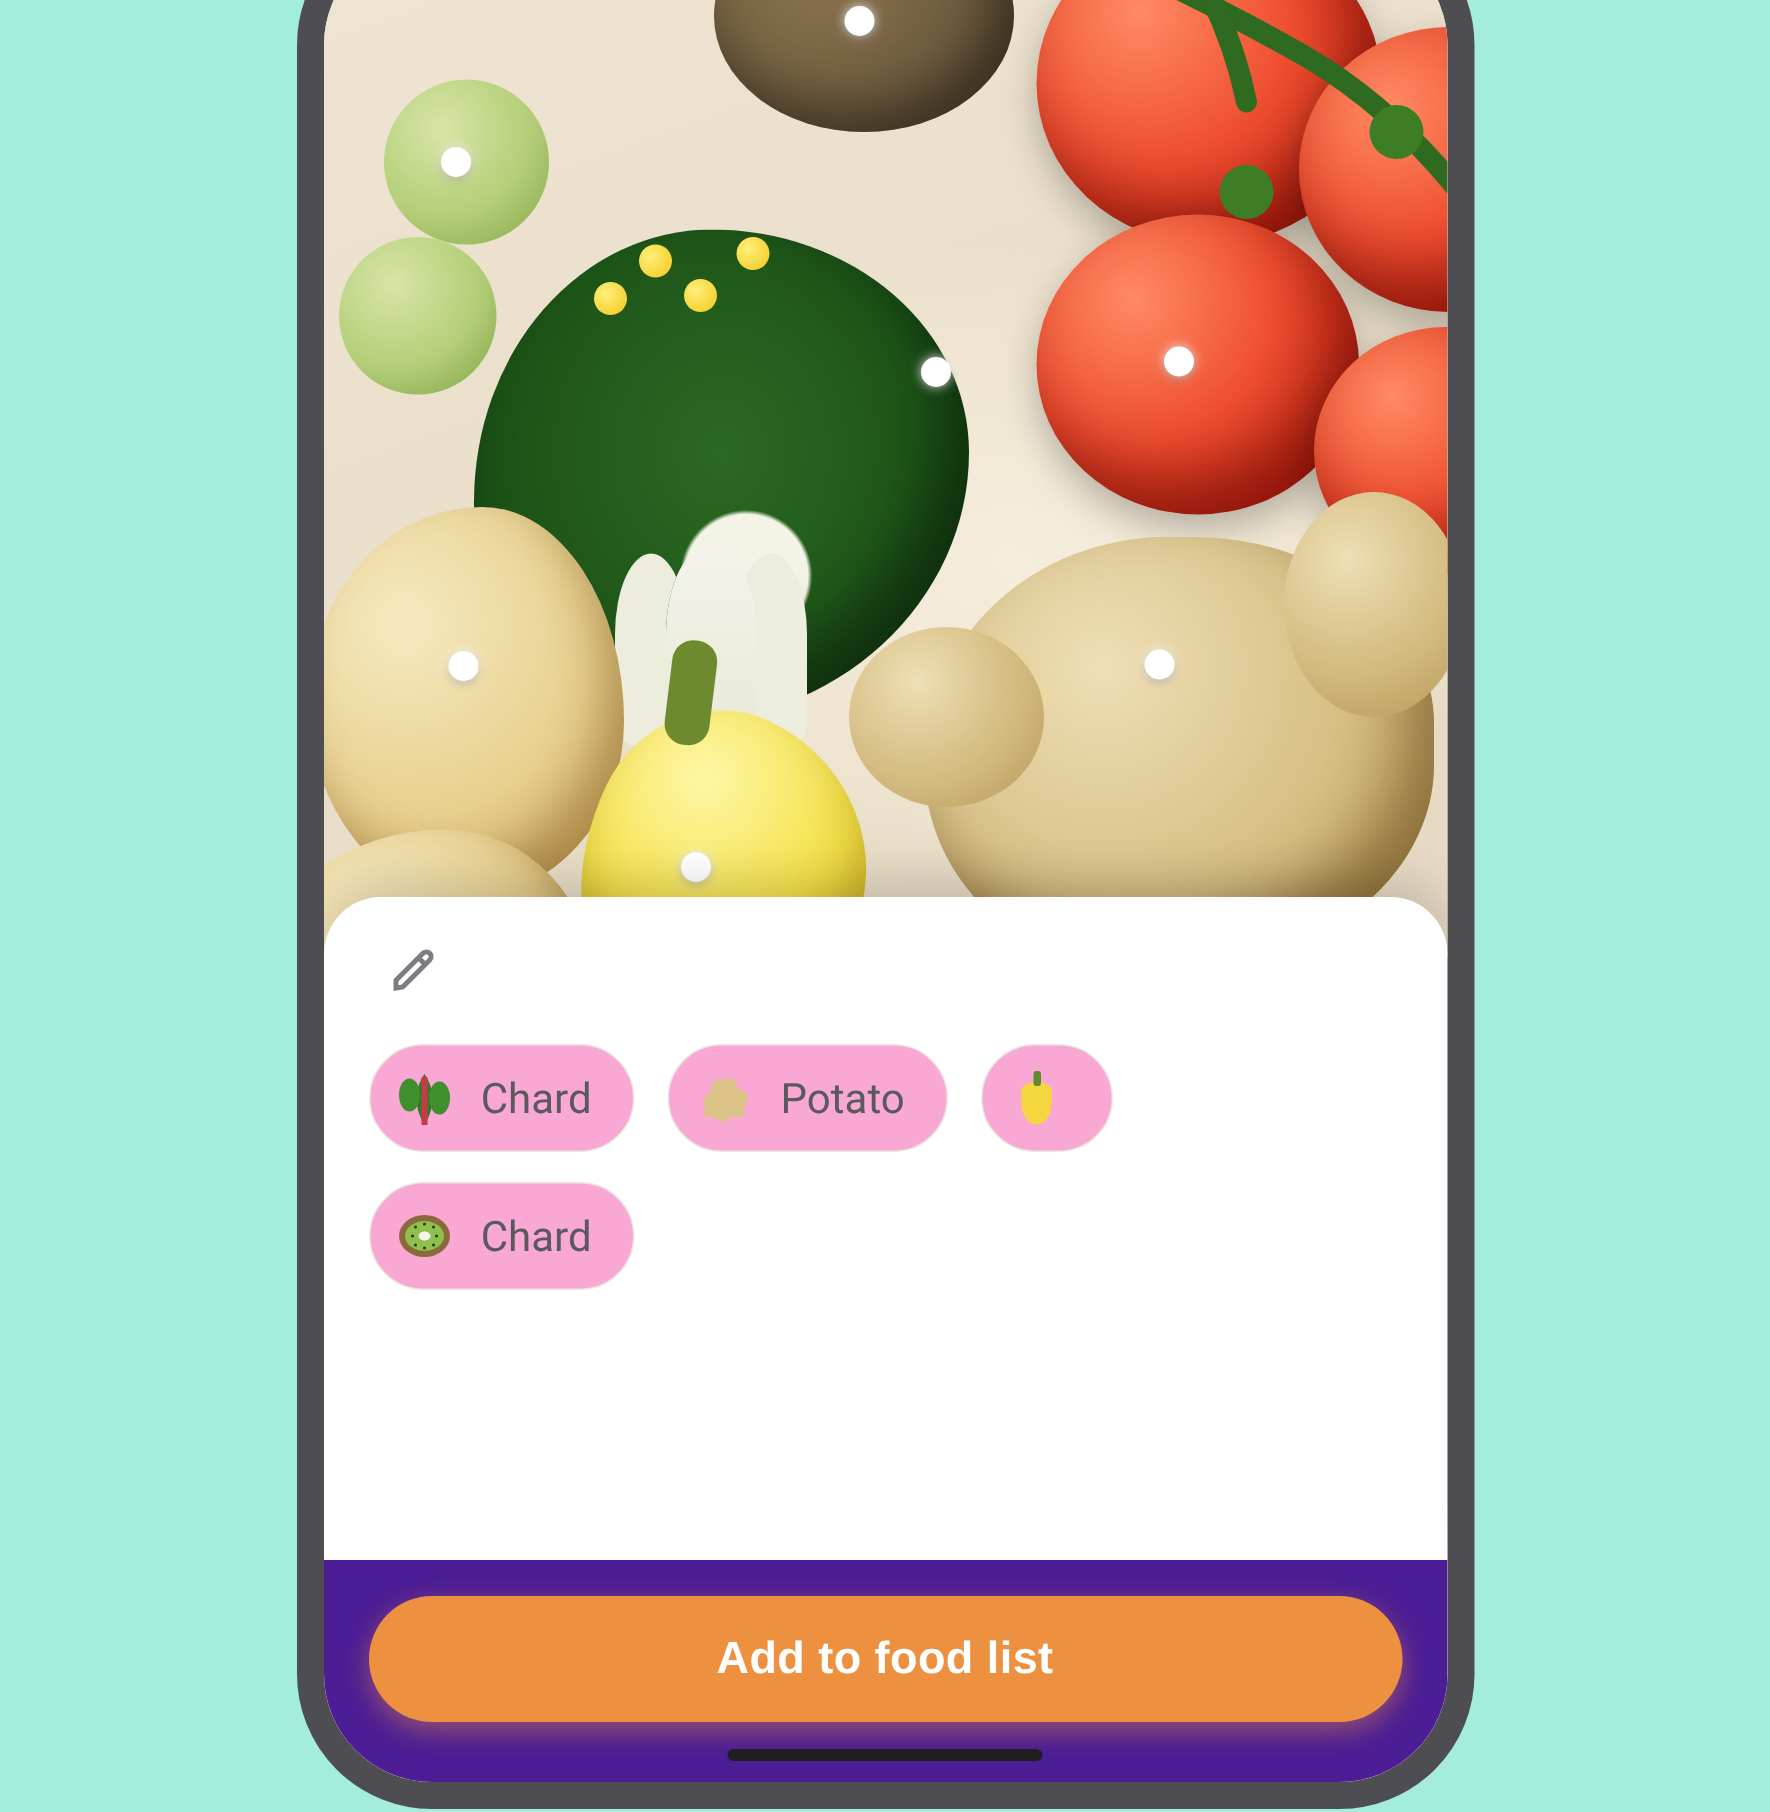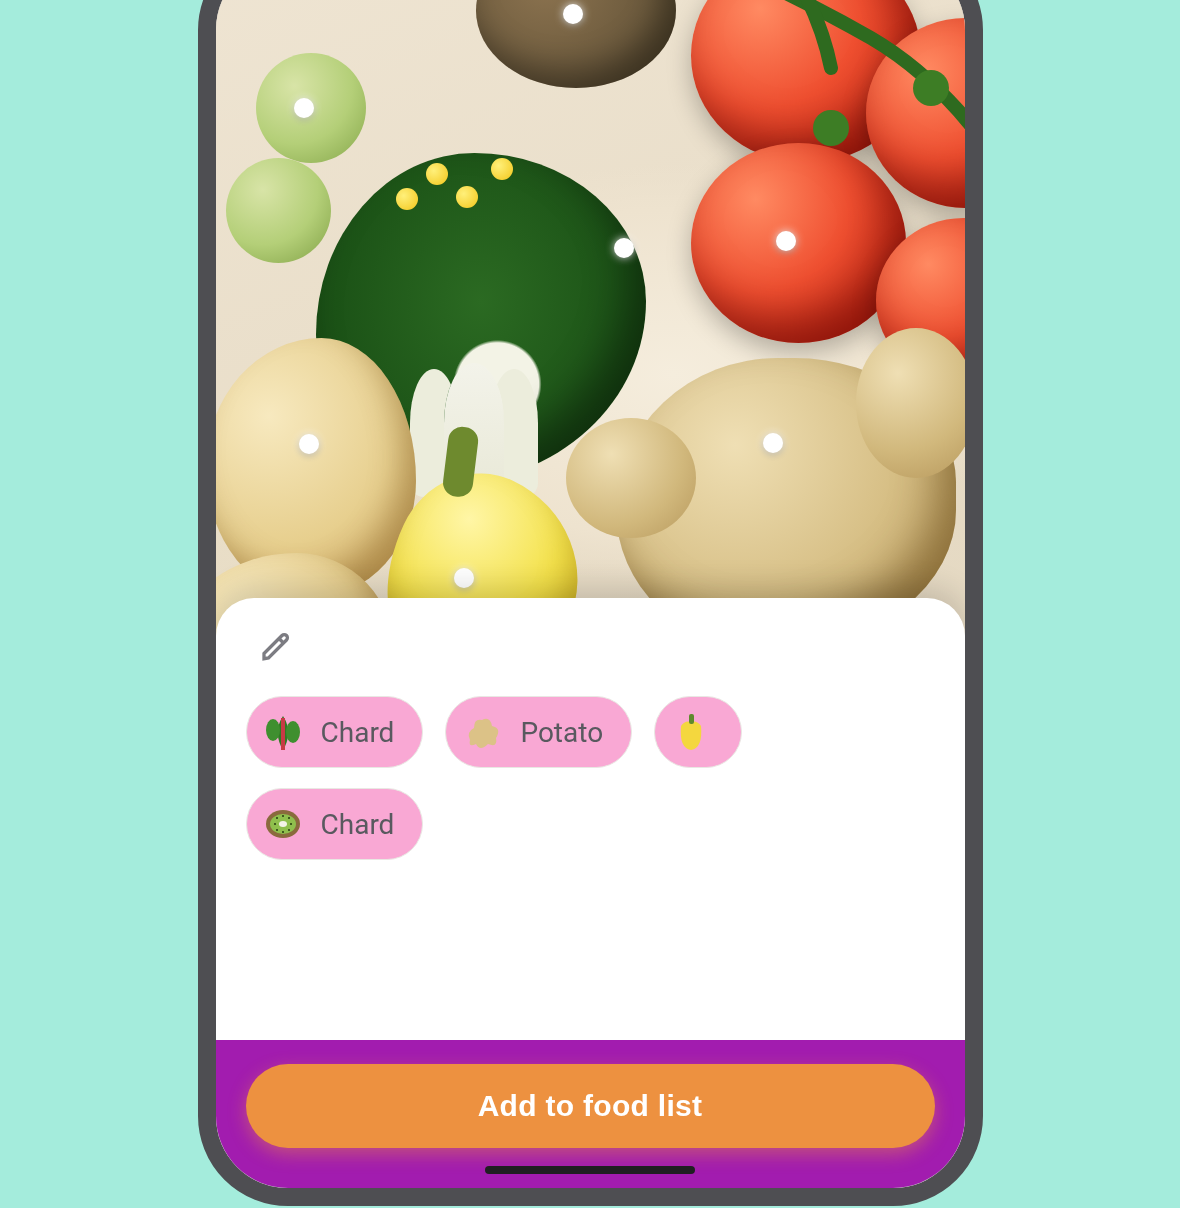--- a/index.html
+++ b/index.html
@@ -176,7 +176,7 @@
     pointer-events:none;
   }
   .cta-bar{
-    background:#a21caf; padding:24px 30px 40px 30px;
+    background:#4c1d95; padding:24px 30px 40px 30px;
   }
   .cta{
     width:100%; height:84px; border:none; border-radius:44px;

